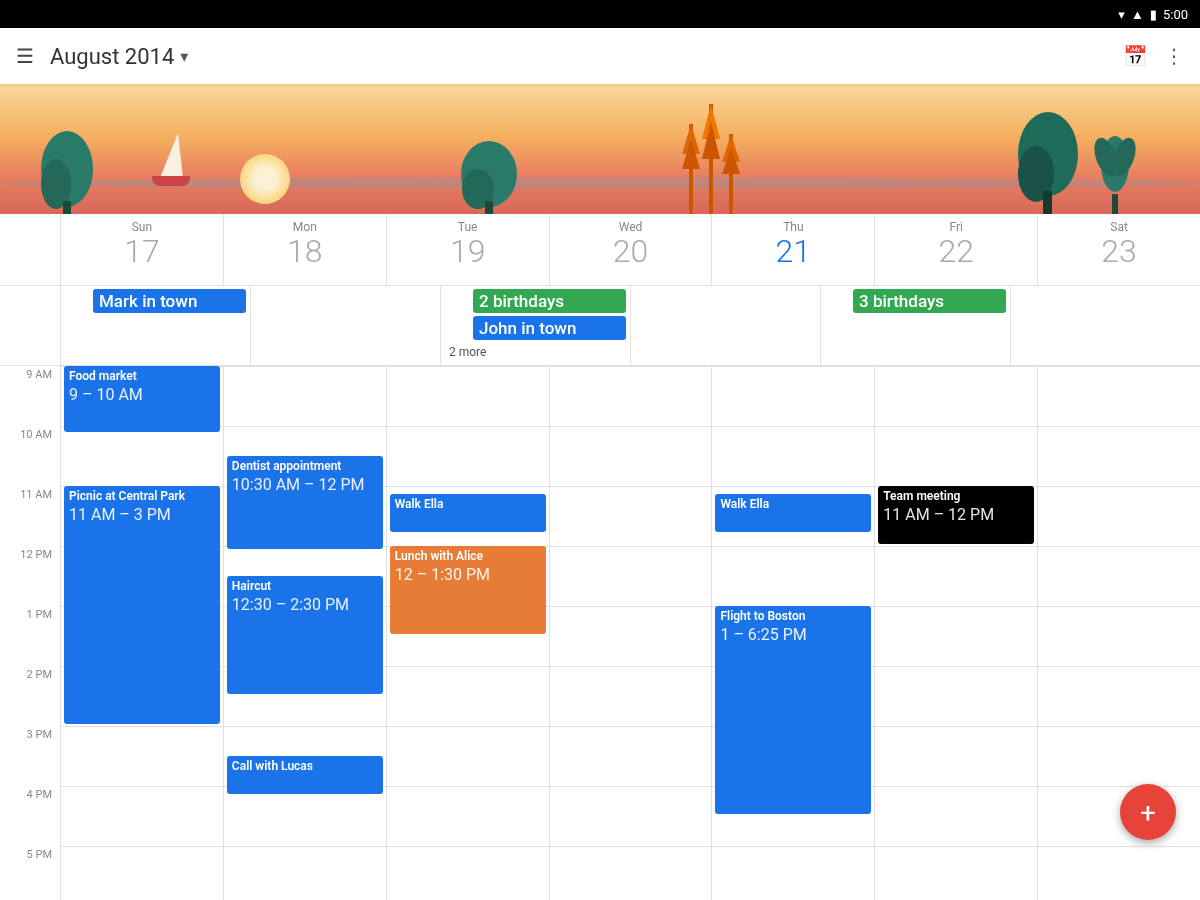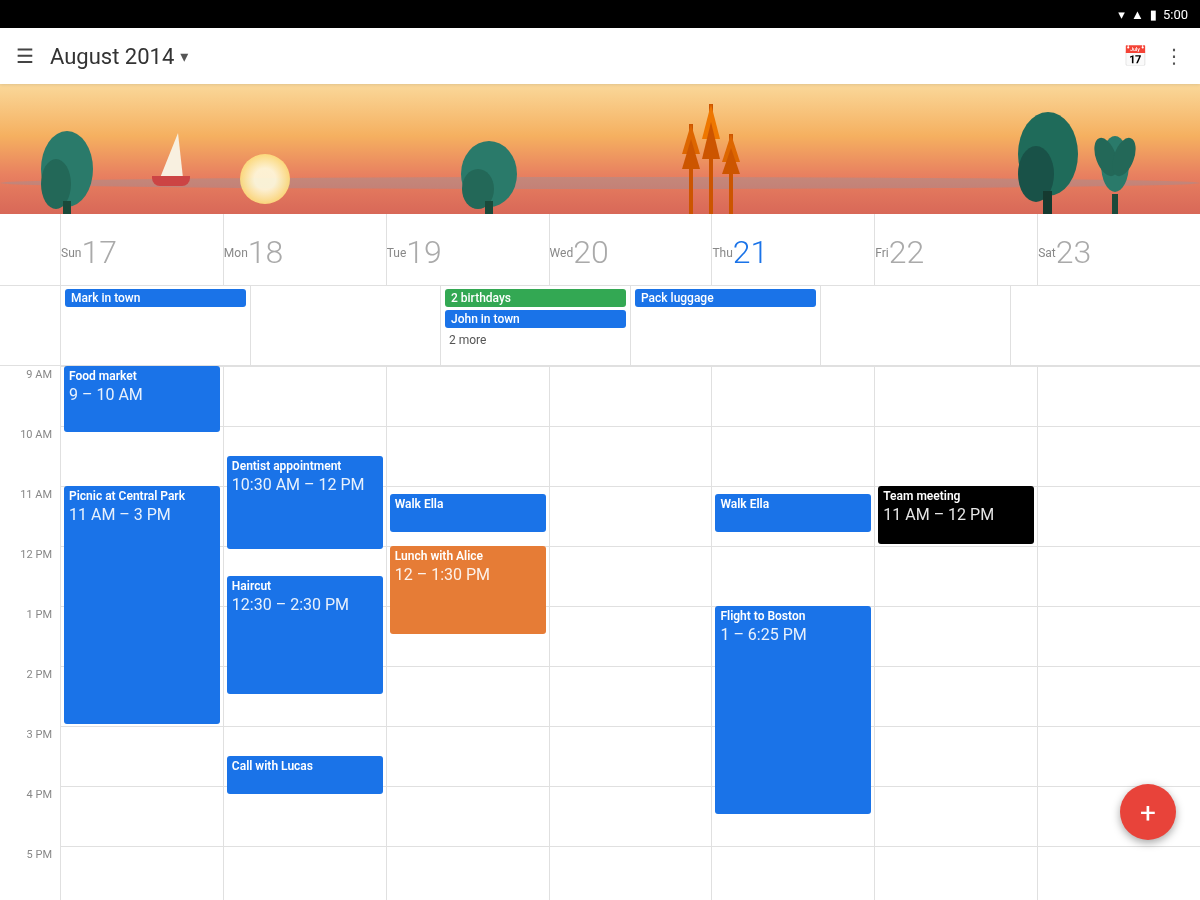--- a/index.html
+++ b/index.html
@@ -96,7 +96,7 @@
     .day-header {
       flex: 1;
       display: flex;
-      flex-direction: row;
+      flex-direction: column;
       align-items: center;
       padding: 6px 0 0 0;
       border-left: 1px solid #e0e0e0;

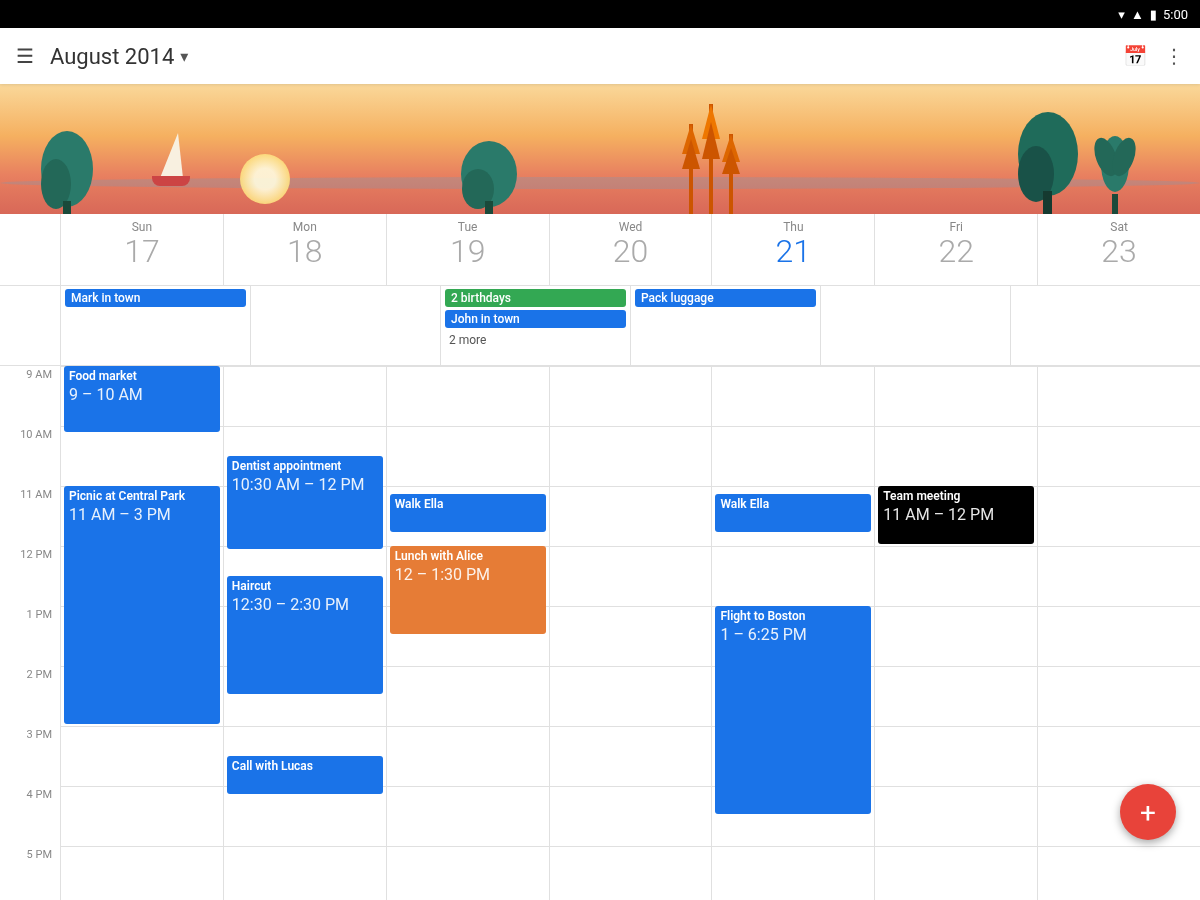--- a/index.html
+++ b/index.html
@@ -133,13 +133,14 @@
     .event-chip {
       border-radius: 3px;
       padding: 2px 6px;
-      font-size: 12px;
+      font-size: 17px;
       color: #fff;
       font-weight: 500;
       white-space: nowrap;
       overflow: hidden;
       text-overflow: ellipsis;
       cursor: pointer;
+      margin-left: 28px;
     }
     .chip-blue { background: #1a73e8; }
     .chip-green { background: #33a853; }

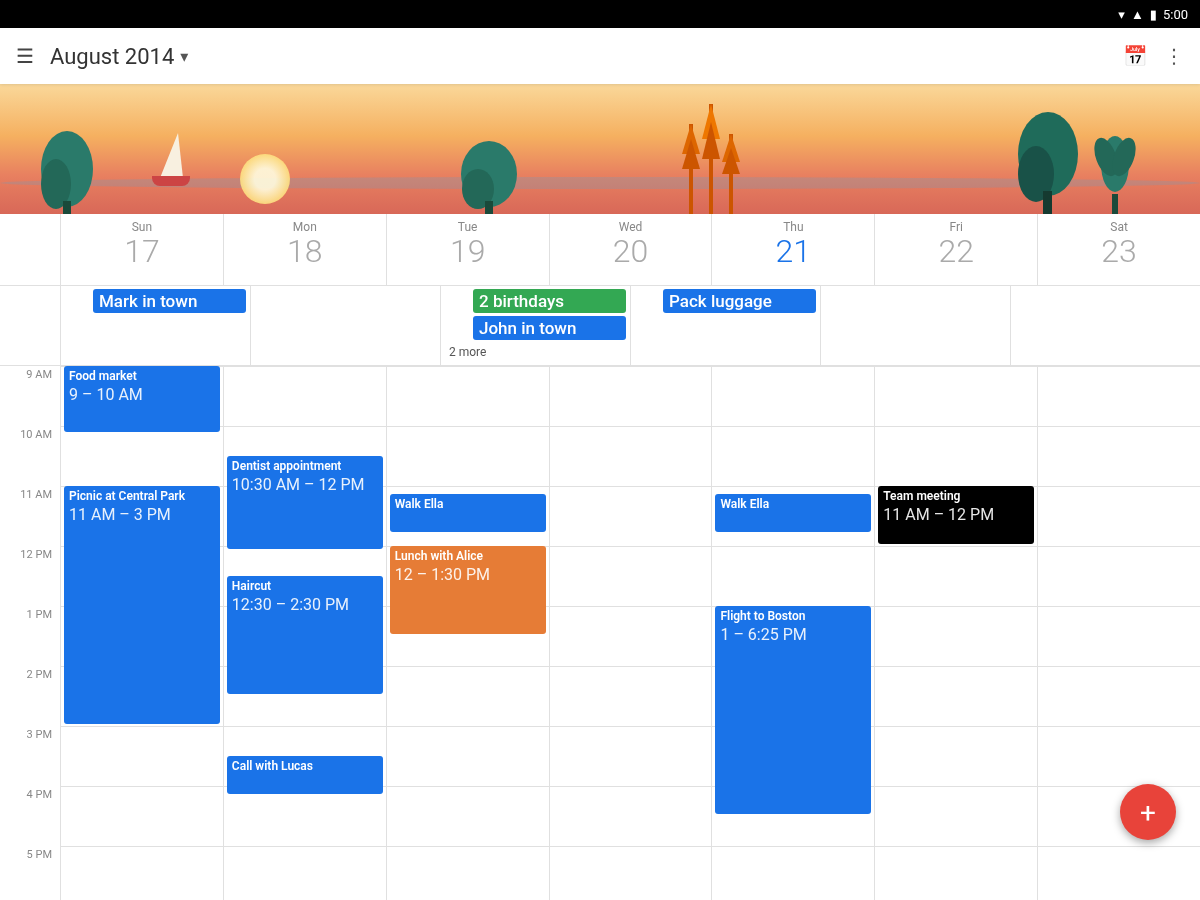--- a/index.html
+++ b/index.html
@@ -347,9 +347,6 @@
       <div class="more-link">2 more</div>
     </div>
 
-    <div class="allday-cell">
-      <div class="event-chip chip-blue">Pack luggage</div>
-    </div>
 
     <div class="allday-cell"></div>
 

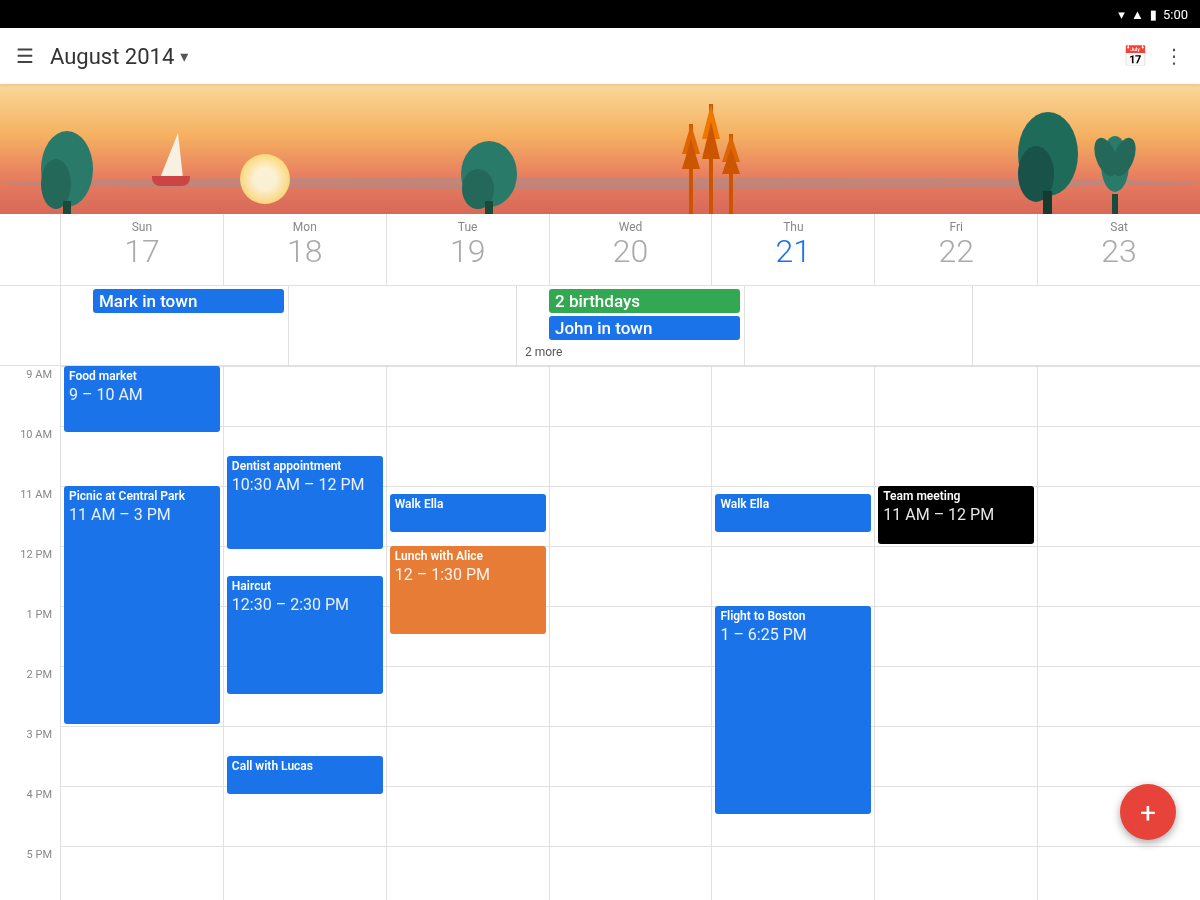--- a/index.html
+++ b/index.html
@@ -350,6 +350,9 @@
 
     <div class="allday-cell"></div>
 
+    <div class="allday-cell">
+      <div class="event-chip chip-green">3 birthdays</div>
+    </div>
 
     <div class="allday-cell"></div>
   </div>

